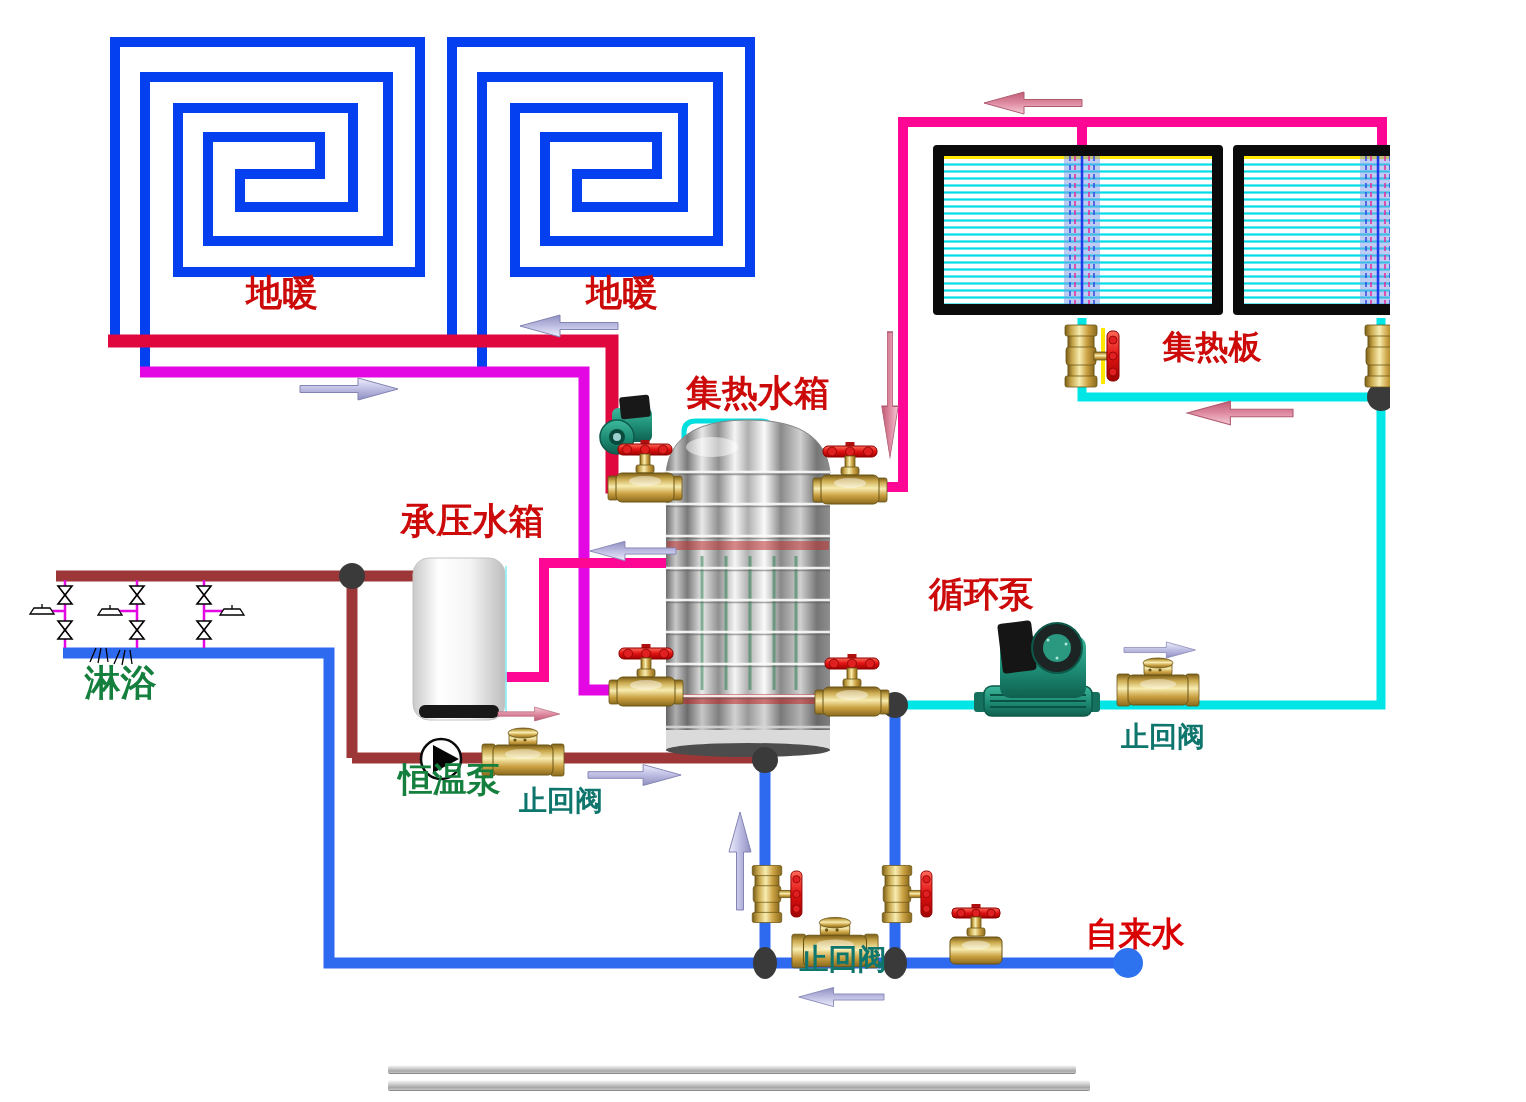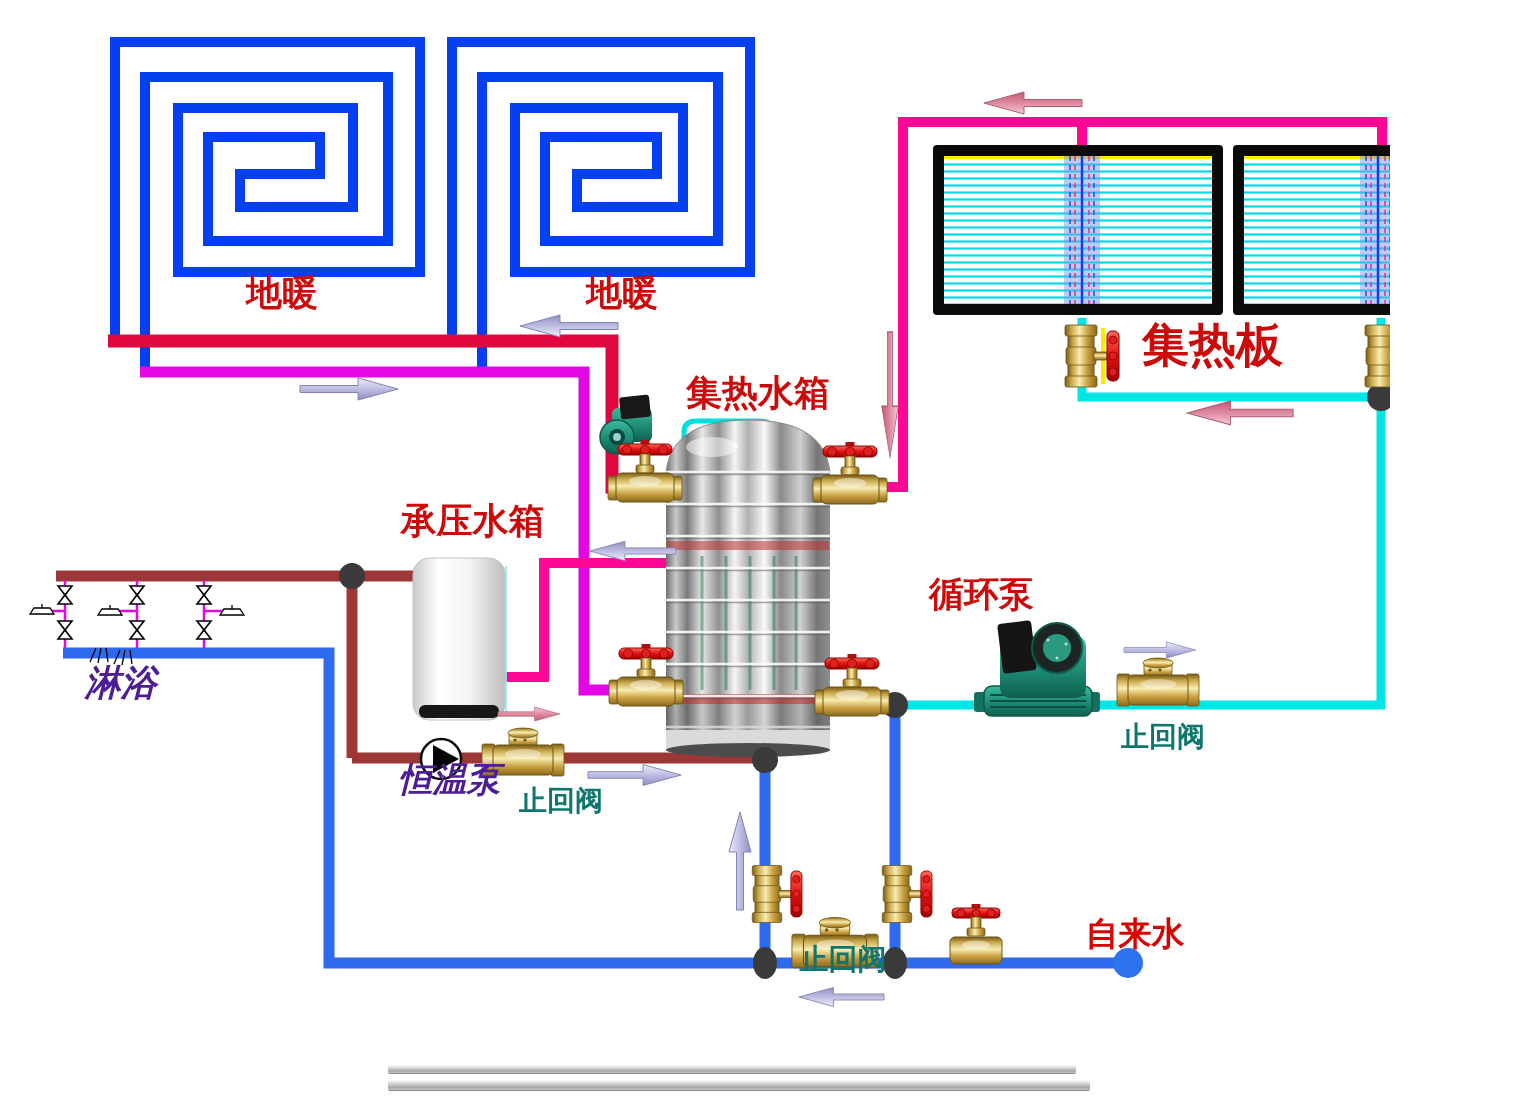--- a/index.html
+++ b/index.html
@@ -281,7 +281,7 @@
 
 <div class="lbl red" style="left:222px;top:274px;width:120px;font-size:36px;">地暖</div>
 <div class="lbl red" style="left:562px;top:274px;width:120px;font-size:36px;">地暖</div>
-<div class="lbl red" style="left:1142px;top:320px;width:140px;font-size:47px;">集热板</div>
+<div class="lbl red" style="left:1142px;top:330px;width:140px;font-size:33px;">集热板</div>
 <div class="lbl red" style="left:678px;top:374px;width:160px;font-size:36px;">集热水箱</div>
 <div class="lbl red" style="left:390px;top:502px;width:165px;font-size:36px;">承压水箱</div>
 <div class="lbl red" style="left:924px;top:576px;width:115px;font-size:35px;">循环泵</div>

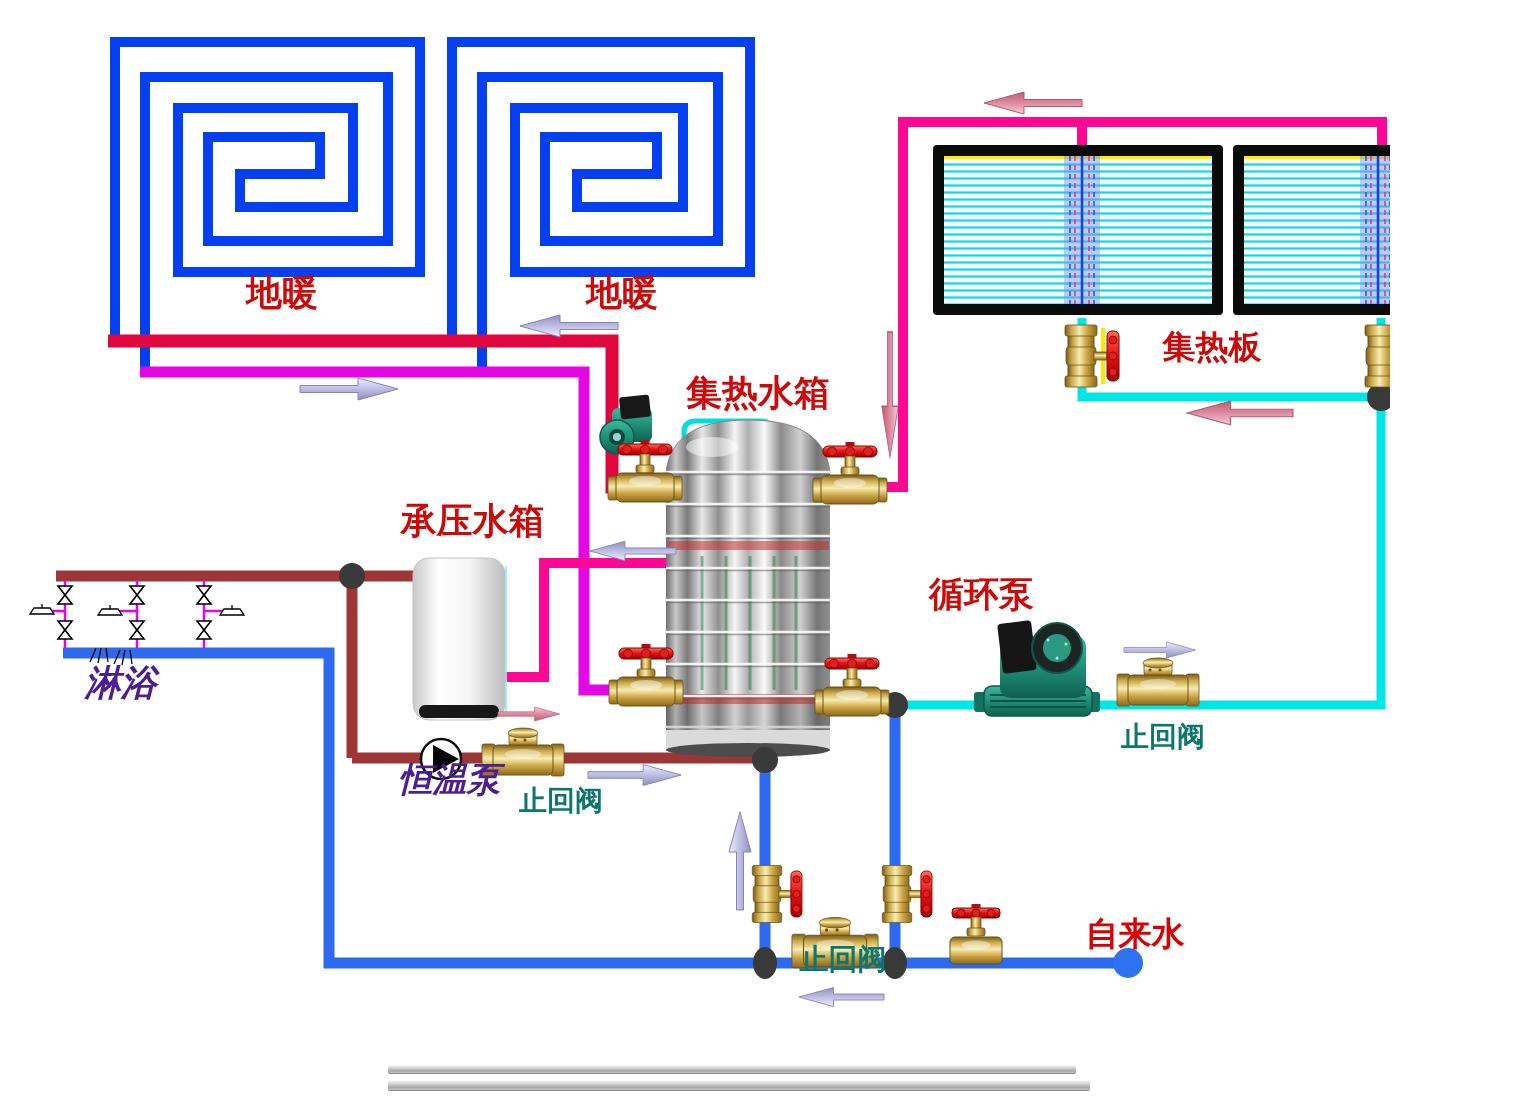--- a/index.html
+++ b/index.html
@@ -8,7 +8,7 @@
   .stage svg.layer{position:absolute;left:0;top:0;}
   .lbl{position:absolute;font-weight:bold;text-align:center;line-height:1.05;white-space:nowrap;}
   .lbl.red{color:#cc0a0a;}
-  .lbl.blue{color:#4c1d95;font-style:italic;}
+  .lbl.blue{color:#15803d;}
   .lbl.black{color:#0f766e;}
   .lbl.mag{color:#ff00de;}
   .bar{position:absolute;border-radius:2px;

